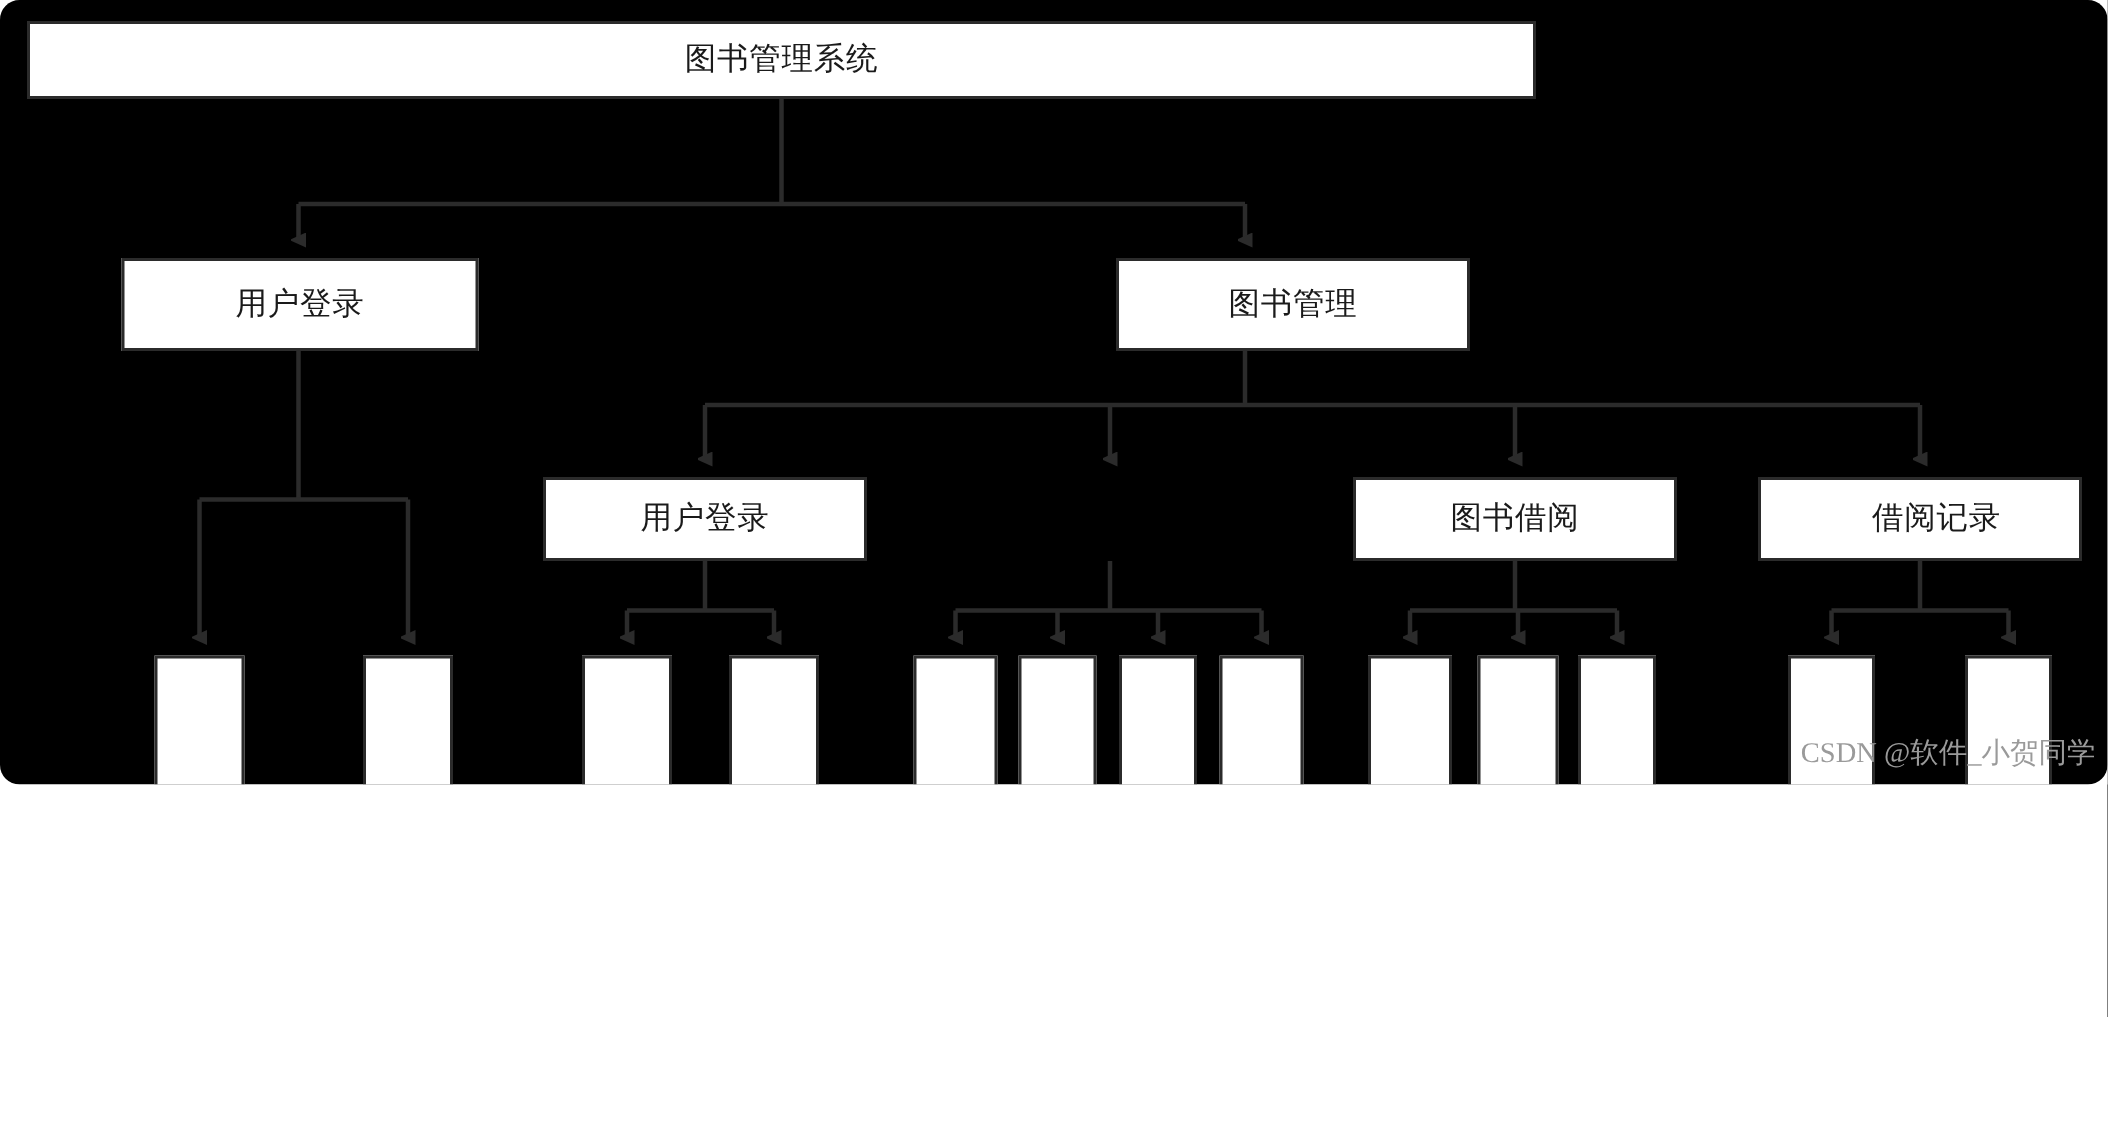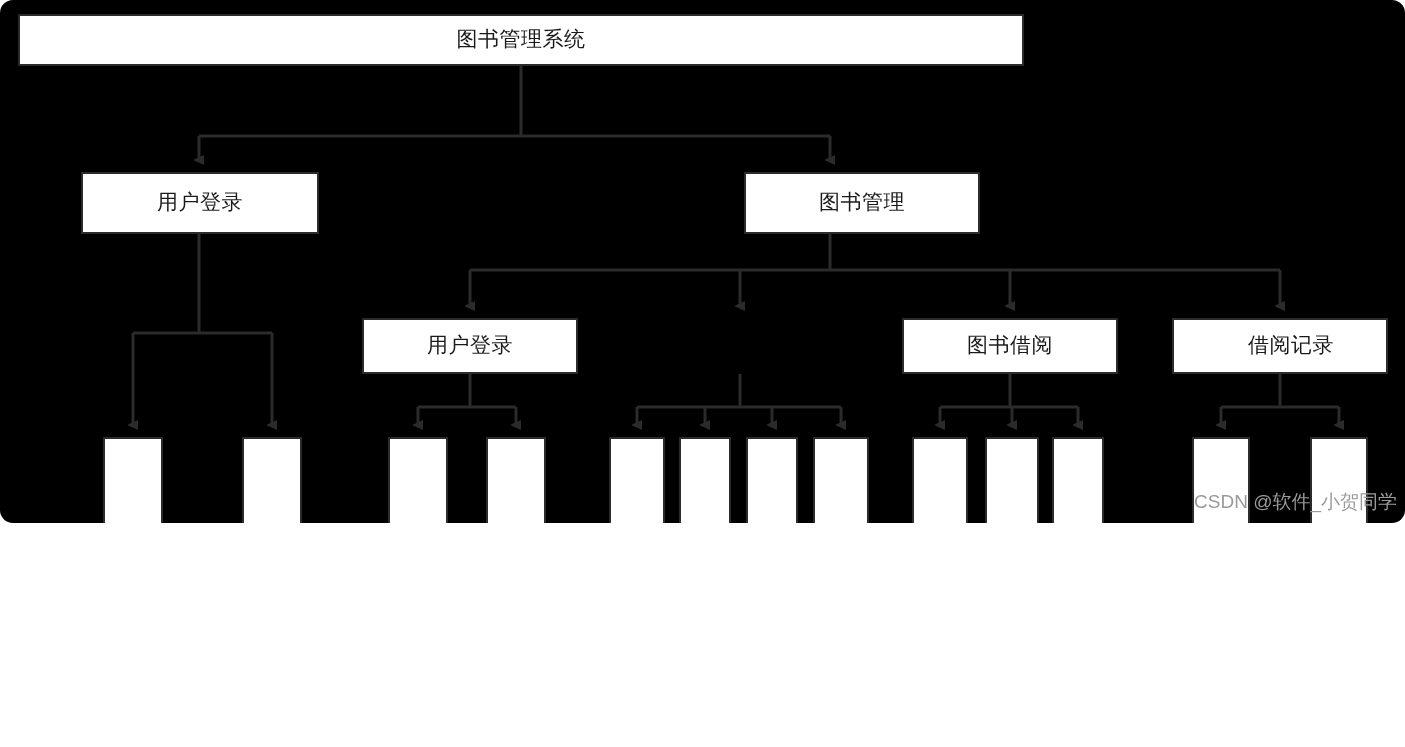--- a/index.html
+++ b/index.html
@@ -63,7 +63,7 @@
     font-size: 19px;
     color: #9a9a9a;
     white-space: nowrap;
-    font-family: Liberation Sans, sans-serif;
+    font-family: Liberation Serif, serif;
   }
 </style>
 </head>

